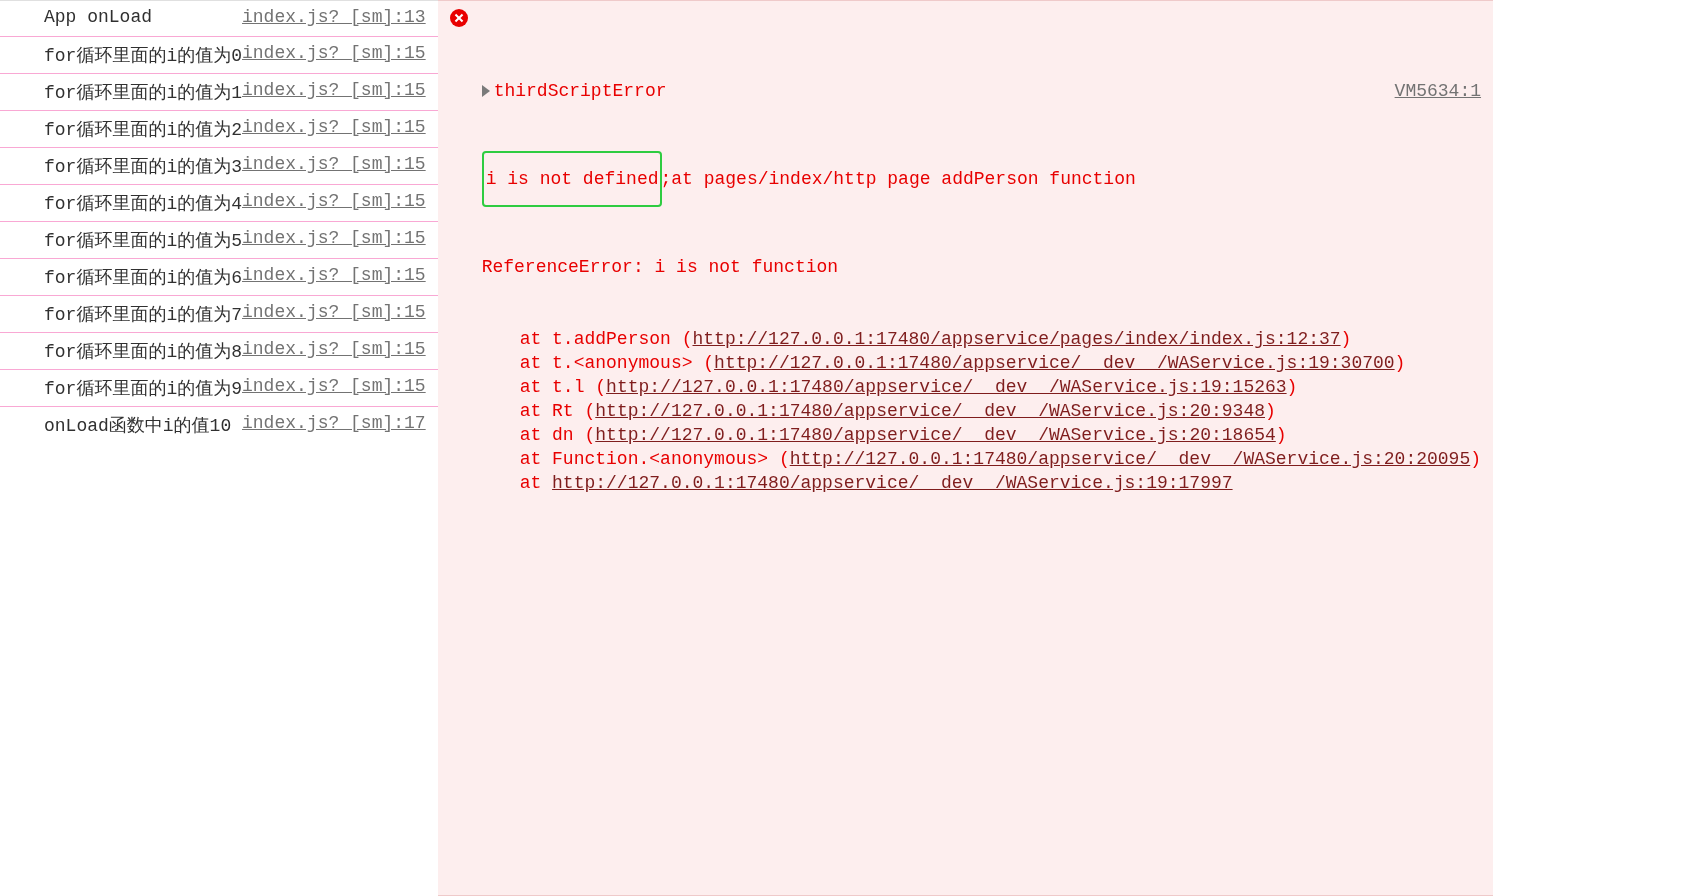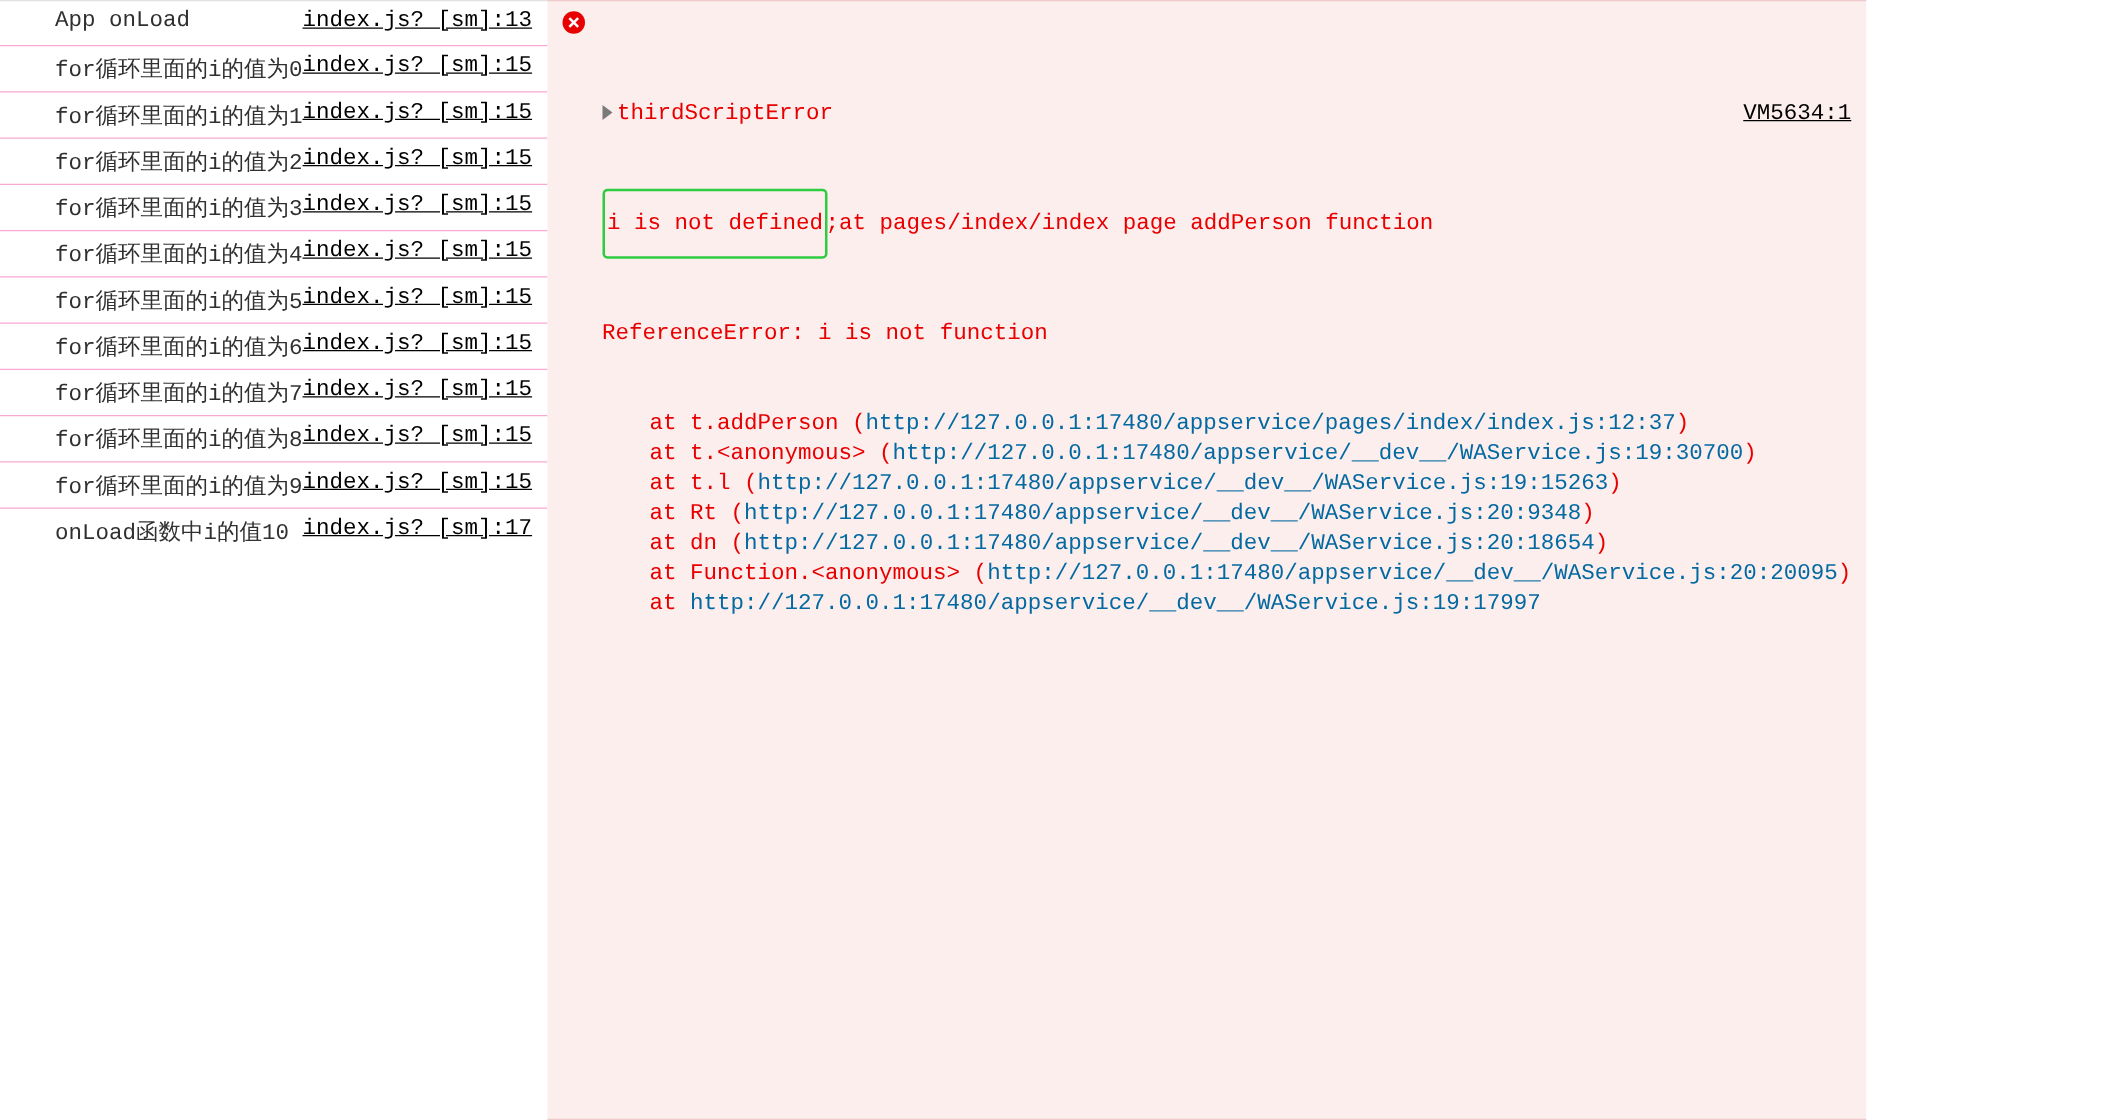--- a/index.html
+++ b/index.html
@@ -25,7 +25,7 @@
   .row.first { border-top: 1px solid #e0e0e0; }
   .msg { white-space: pre; }
   .src {
-    color: #000000;
+    color: #737373;
     text-decoration: underline;
     cursor: pointer;
     white-space: nowrap;

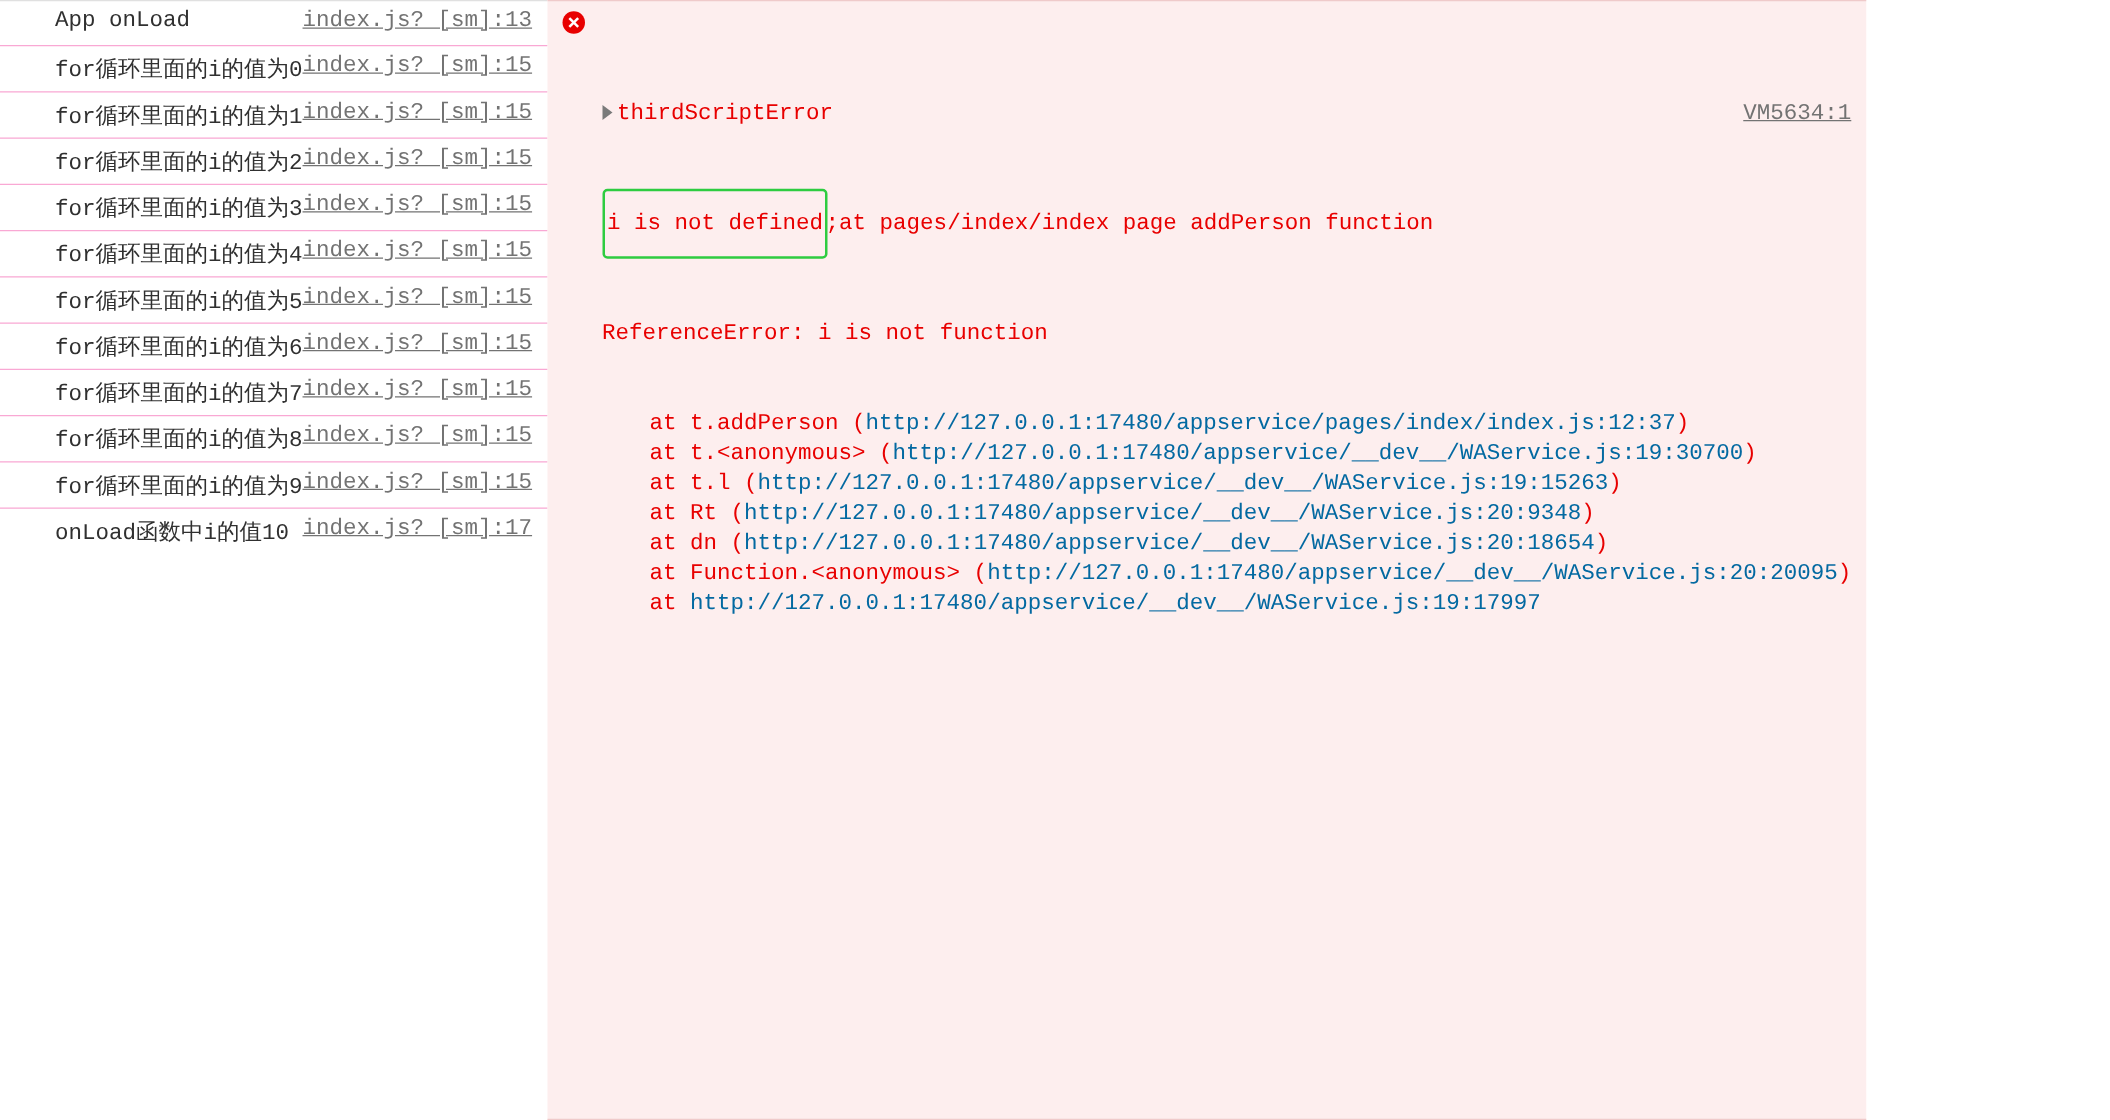--- a/index.html
+++ b/index.html
@@ -103,7 +103,7 @@
       <span><span class="tri"></span><span>thirdScriptError</span></span>
       <span class="src">VM5634:1</span>
     </div>
-    <div><span class="highlight-box">i is not defined</span><span>;at pages/index/index page addPerson function</span></div>
+    <div><span class="highlight-box">i is not defined</span><span>;at pages/index/http page addPerson function</span></div>
     <div>ReferenceError: i is not function</div>
     <div id="stack" class="stack"><div><span>at t.addPerson (</span><span class="stack-link">http://127.0.0.1:17480/appservice/pages/index/index.js:12:37</span><span>)</span></div><div><span>at t.&lt;anonymous&gt; (</span><span class="stack-link">http://127.0.0.1:17480/appservice/__dev__/WAService.js:19:30700</span><span>)</span></div><div><span>at t.l (</span><span class="stack-link">http://127.0.0.1:17480/appservice/__dev__/WAService.js:19:15263</span><span>)</span></div><div><span>at Rt (</span><span class="stack-link">http://127.0.0.1:17480/appservice/__dev__/WAService.js:20:9348</span><span>)</span></div><div><span>at dn (</span><span class="stack-link">http://127.0.0.1:17480/appservice/__dev__/WAService.js:20:18654</span><span>)</span></div><div><span>at Function.&lt;anonymous&gt; (</span><span class="stack-link">http://127.0.0.1:17480/appservice/__dev__/WAService.js:20:20095</span><span>)</span></div><div><span>at </span><span class="stack-link">http://127.0.0.1:17480/appservice/__dev__/WAService.js:19:17997</span><span></span></div></div>
   </div>

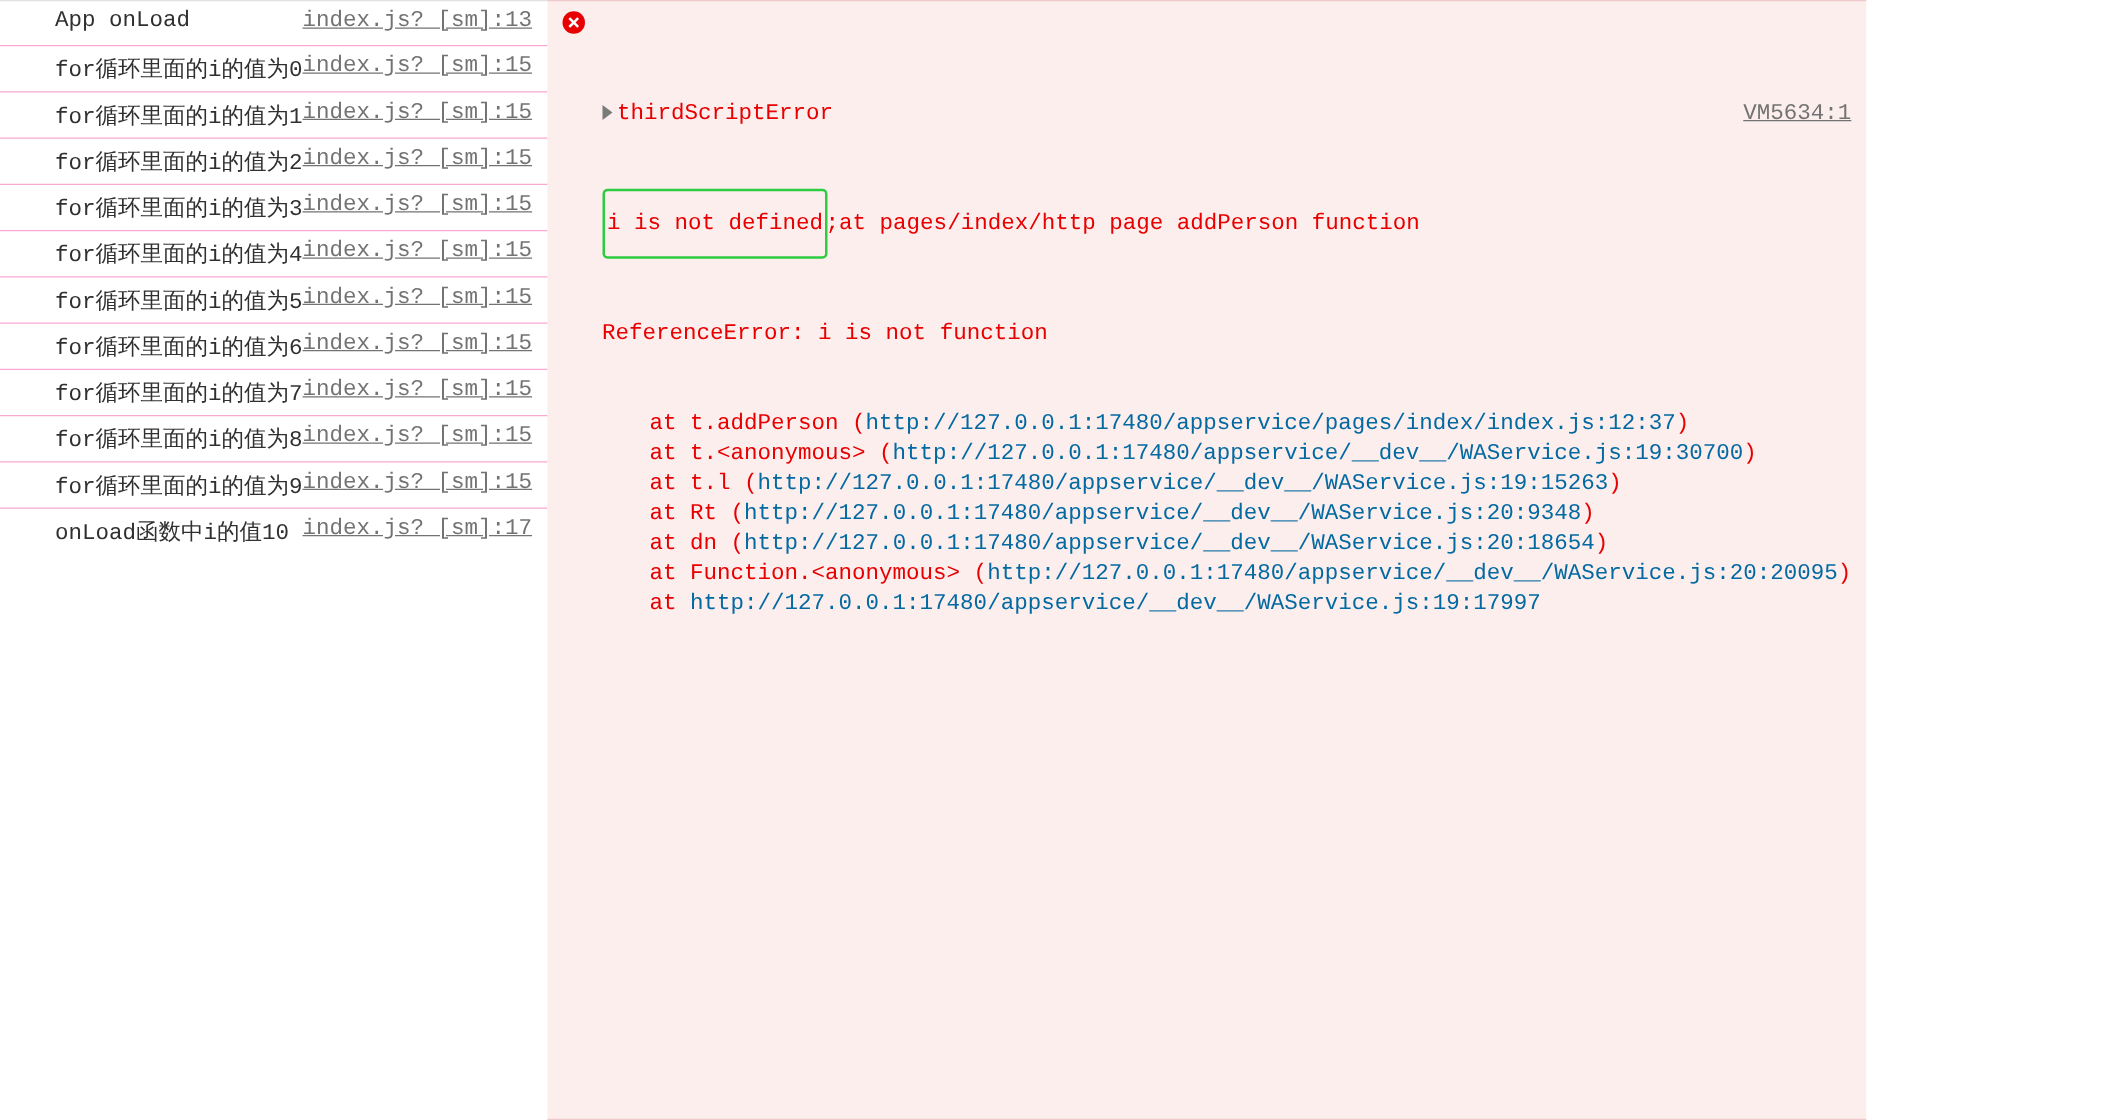--- a/index.html
+++ b/index.html
@@ -73,7 +73,8 @@
     color: #e80000;
   }
   .stack-link {
-    color: #0369a1;
+    color: #7f1d1d;
+    text-decoration: underline;
     cursor: pointer;
   }
   .stack { padding-left: 38px; }

